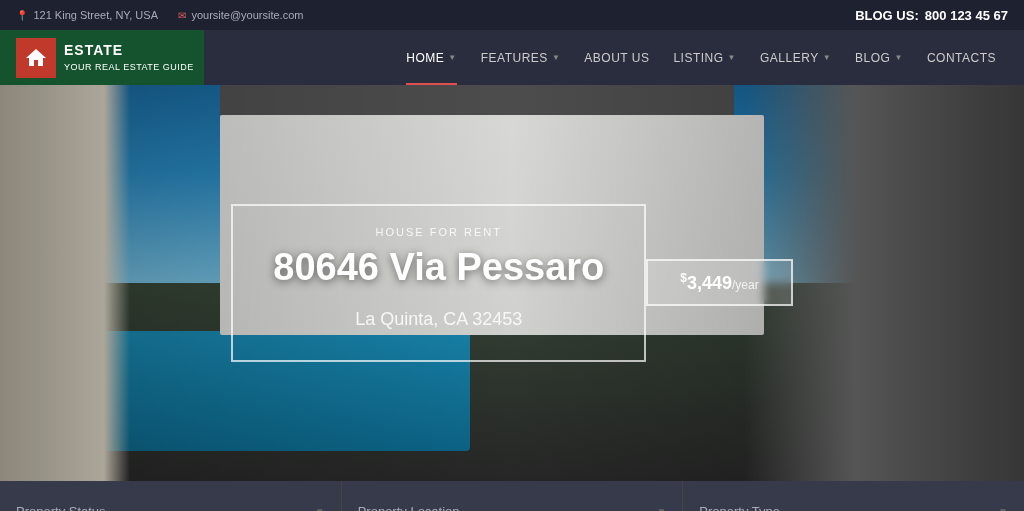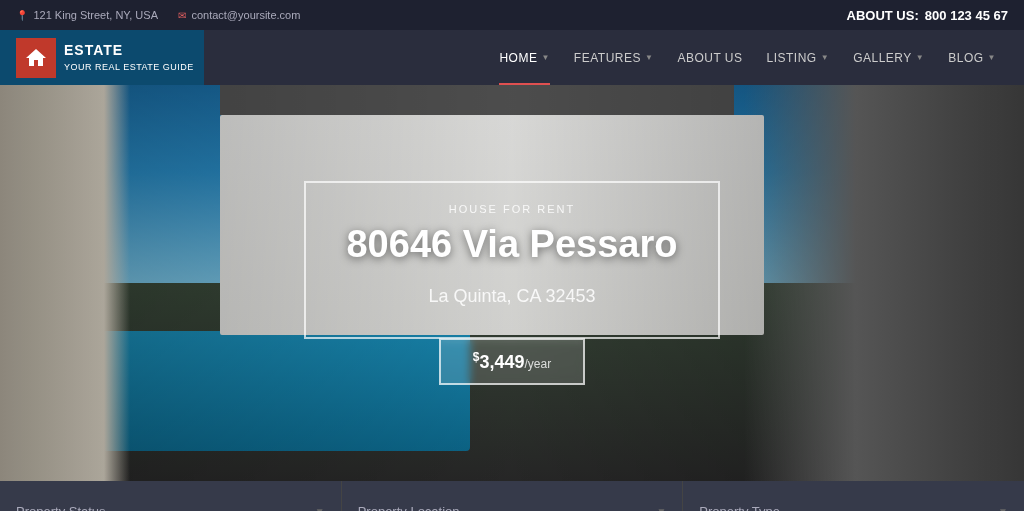--- a/index.html
+++ b/index.html
@@ -293,7 +293,7 @@
     </div>
     <div class="top-bar-info">
       <span class="icon">✉</span>
-      <span>contact@yoursite.com</span>
+      <span>yoursite@yoursite.com</span>
     </div>
   </div>
   <div class="top-bar-right">

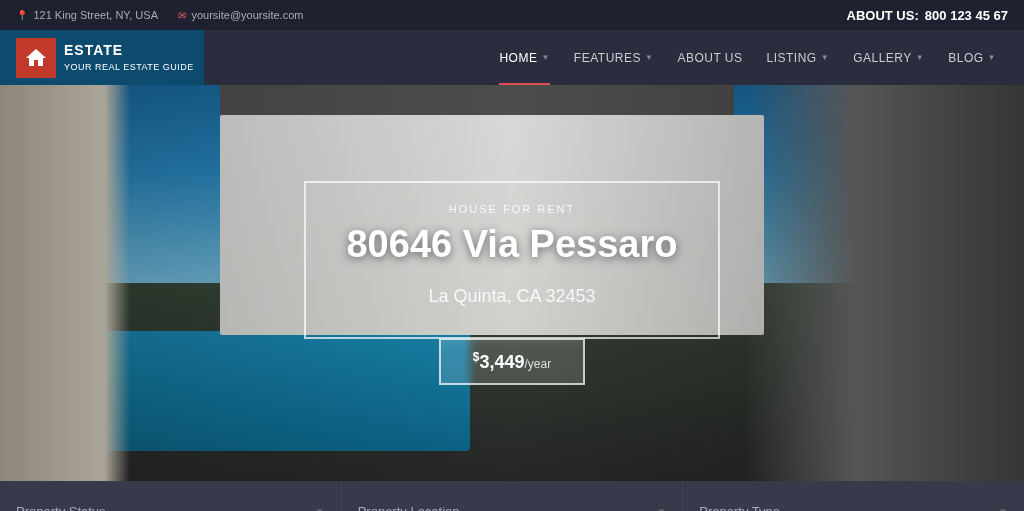--- a/index.html
+++ b/index.html
@@ -297,7 +297,7 @@
     </div>
   </div>
   <div class="top-bar-right">
-    <span>ABOUT US:</span>
+    <span>BLOG US:</span>
     &nbsp;<span style="color:white;font-weight:bold;font-size:13px;text-align:center;">800 123 45 67</span>
   </div>
 </div>

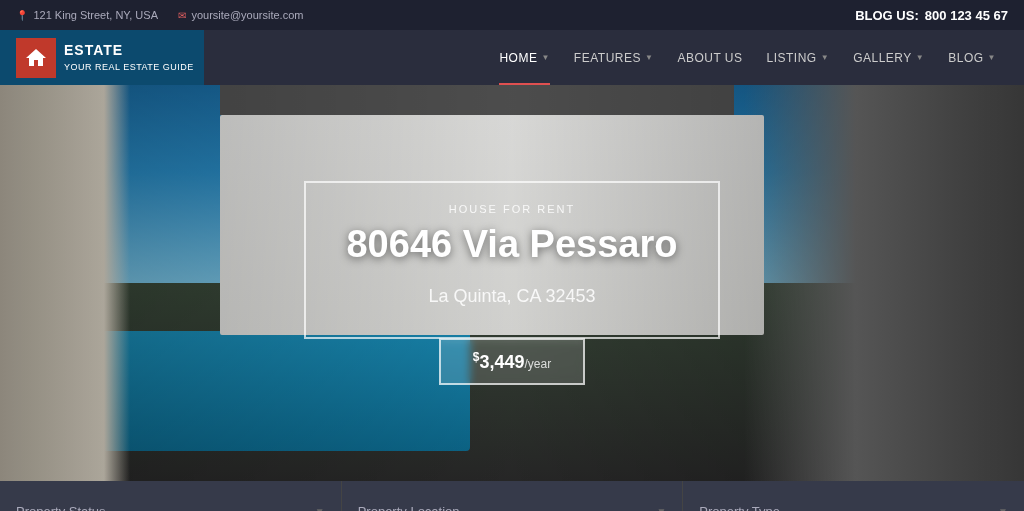--- a/index.html
+++ b/index.html
@@ -51,7 +51,7 @@
     .logo-area {
       display: flex;
       align-items: center;
-      background: #0c4a6e;
+      background: #14532d;
       height: 55px;
       padding-left: 16px;
       padding-right: 10px;

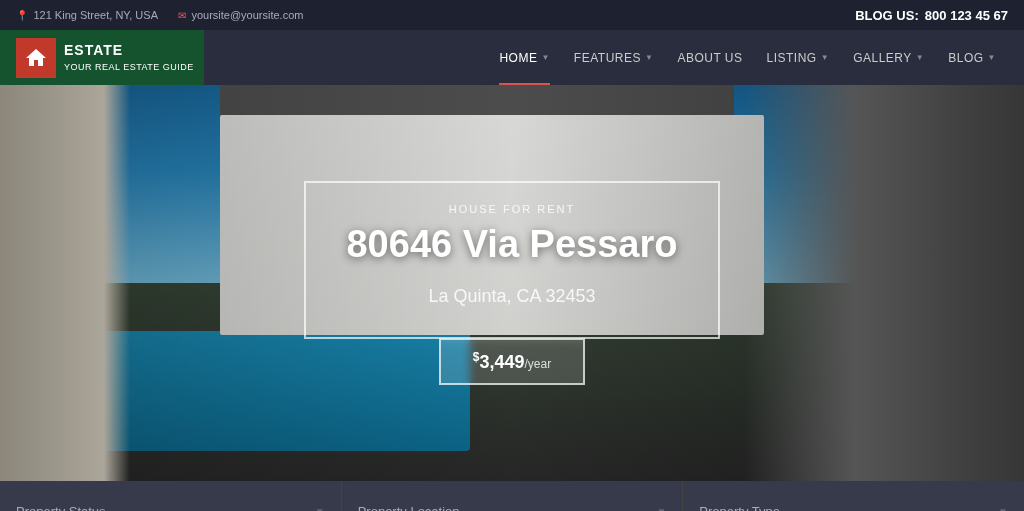--- a/index.html
+++ b/index.html
@@ -339,6 +339,9 @@
       <span>BLOG</span>
       <span class="nav-arrow">▼</span>
     </a>
+    <a class="nav-item">
+      <span>CONTACTS</span>
+    </a>
   </nav>
 </div>
 

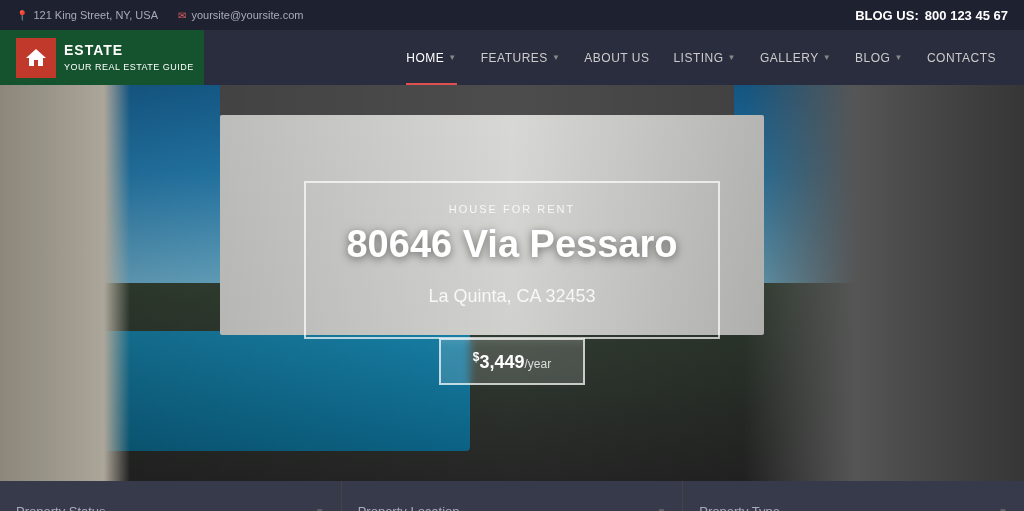--- a/index.html
+++ b/index.html
@@ -202,7 +202,7 @@
       position: absolute;
       top: 0; left: 0; right: 0; bottom: 0;
       display: flex;
-      flex-direction: column;
+      flex-direction: row;
       align-items: center;
       justify-content: center;
       text-align: center;

